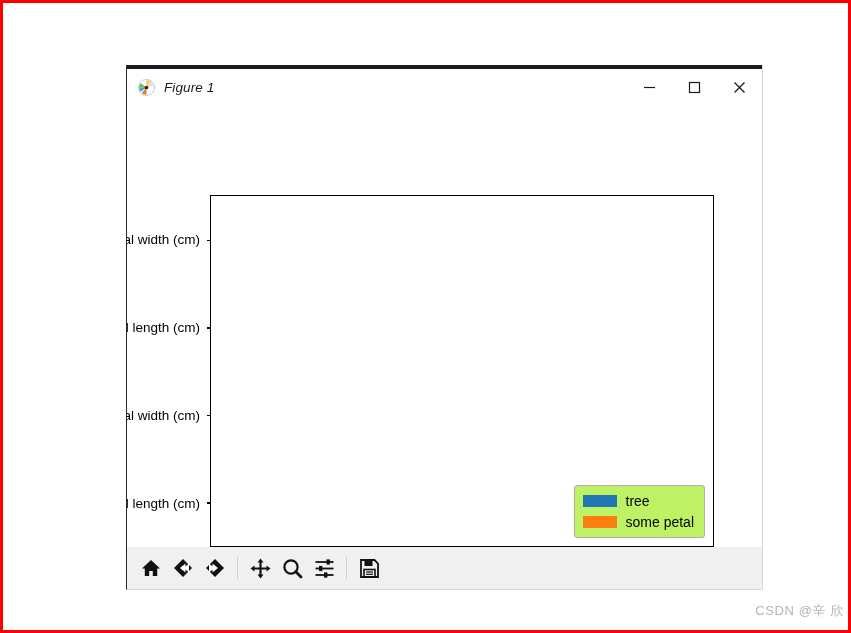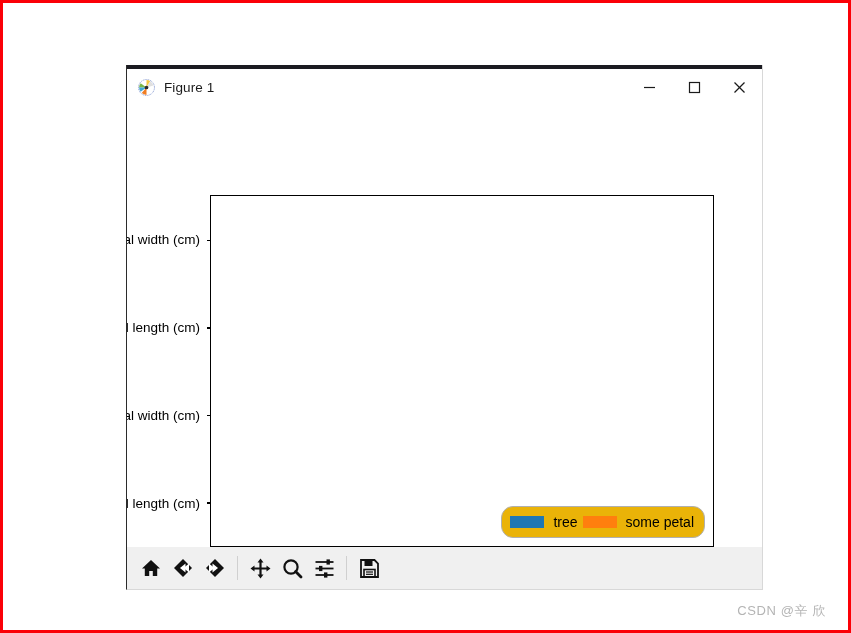--- a/index.html
+++ b/index.html
@@ -55,6 +55,7 @@
     background: #ffffff;
     display: flex;
     align-items: center;
+    font-style: italic;
   }
   #fig-icon {
     width: 17px; height: 17px;

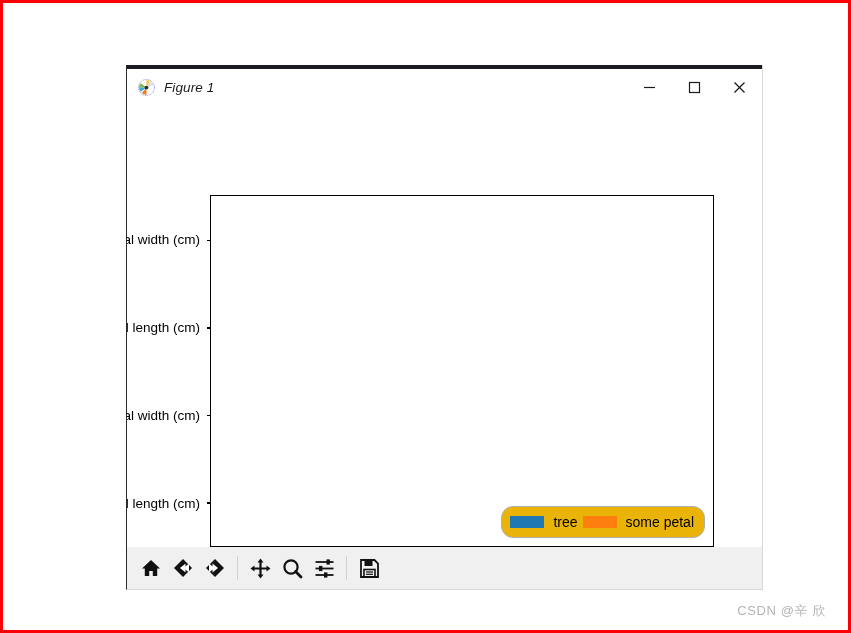--- a/index.html
+++ b/index.html
@@ -161,12 +161,12 @@
     position: absolute;
     right: 8px;
     bottom: 8px;
-    background: #eab308;
+    background: #bef264;
     border: 1px solid #b0b0b0;
-    border-radius: 12px;
+    border-radius: 3px;
     padding: 7px 10px 7px 8px;
     display: flex;
-    flex-direction: row;
+    flex-direction: column;
     gap: 5px;
   }
   .legend-row {

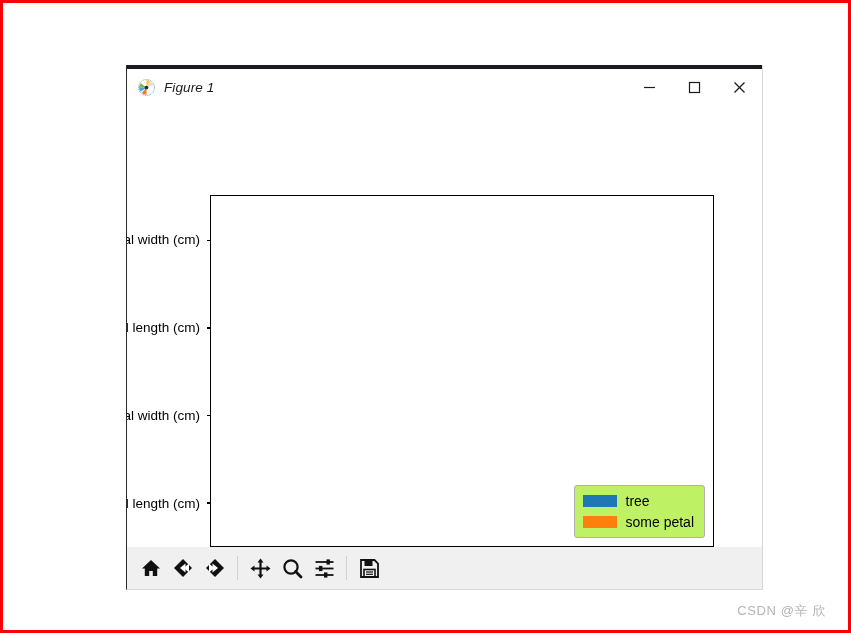--- a/index.html
+++ b/index.html
@@ -218,7 +218,7 @@
   
   #watermark {
     position: absolute;
-    right: 22px;
+    right: 4px;
     bottom: 10px;
     font-size: 13px;
     color: #b4b4b4;

